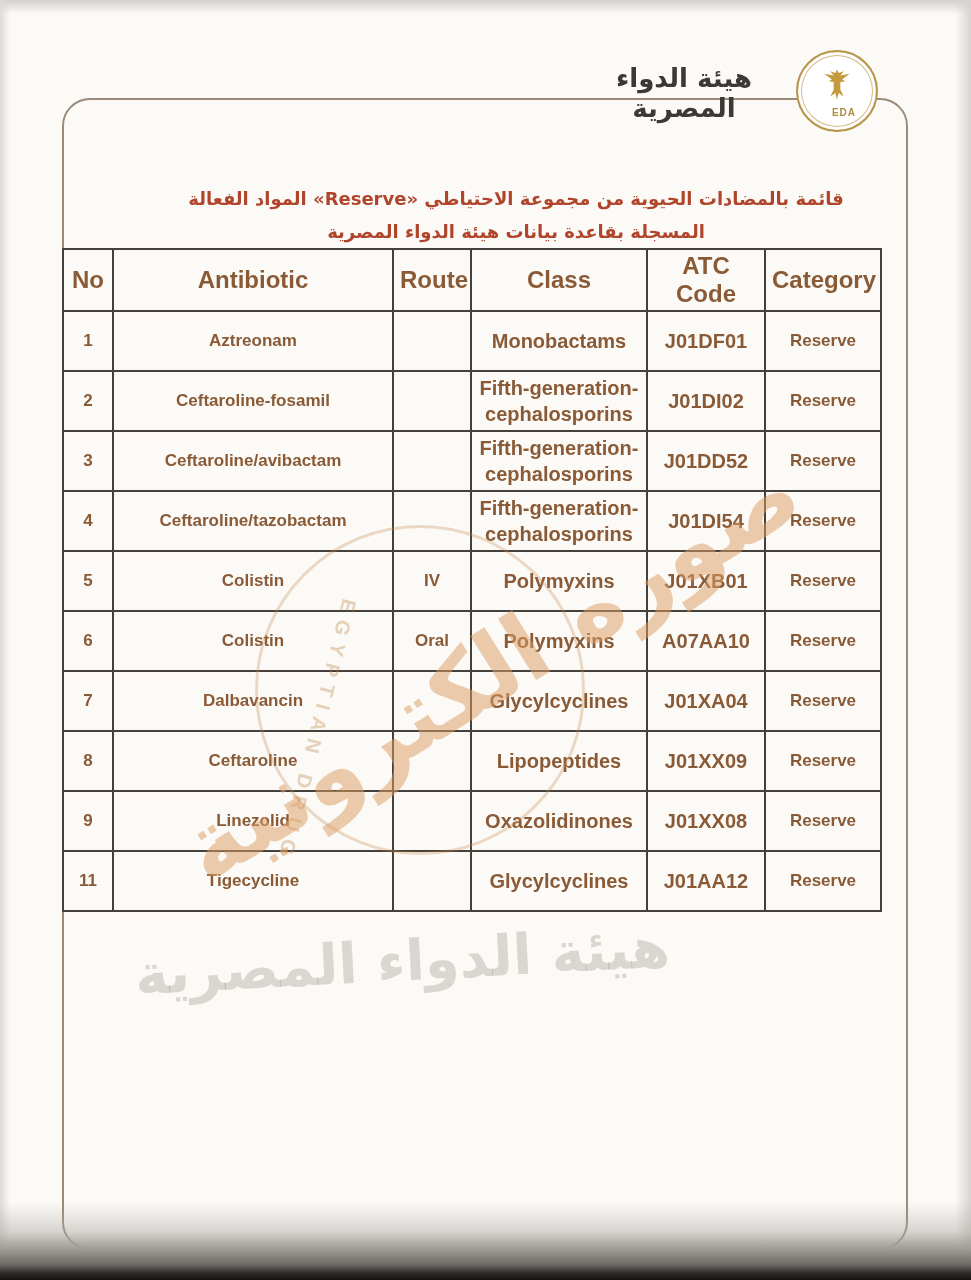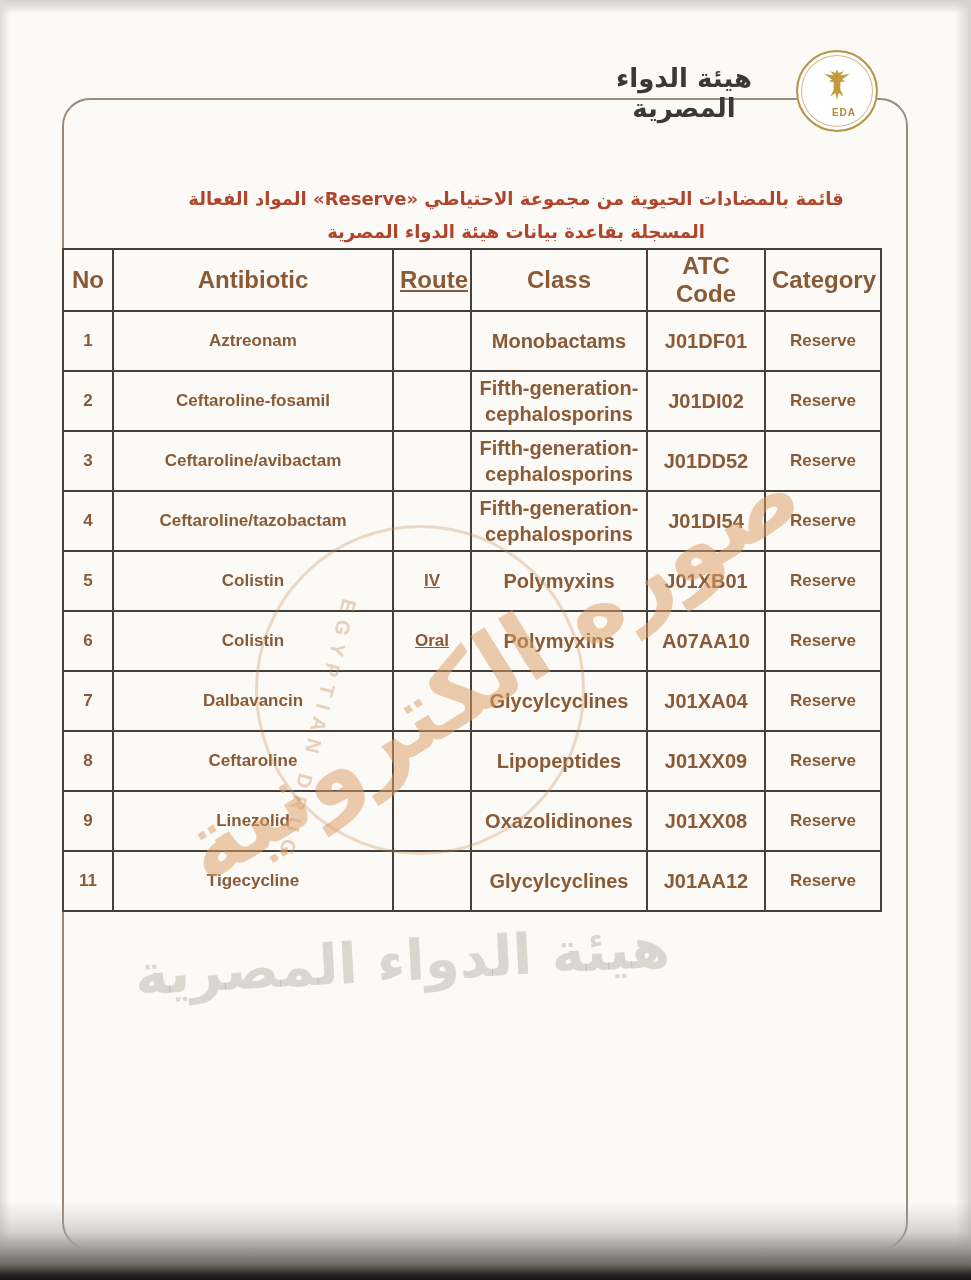--- a/index.html
+++ b/index.html
@@ -64,7 +64,7 @@
   .antibiotics td { height:60px; font-size:17px; }
   .col0 { width:50px; }
   .col1 { width:280px; }
-  .col2 { width:78px;text-decoration:underline; }
+  .col2 { width:78px; }
   .col3 { width:176px; }
   .col4 { width:118px;margin-top:12px; }
   .col5 { width:116px; }

